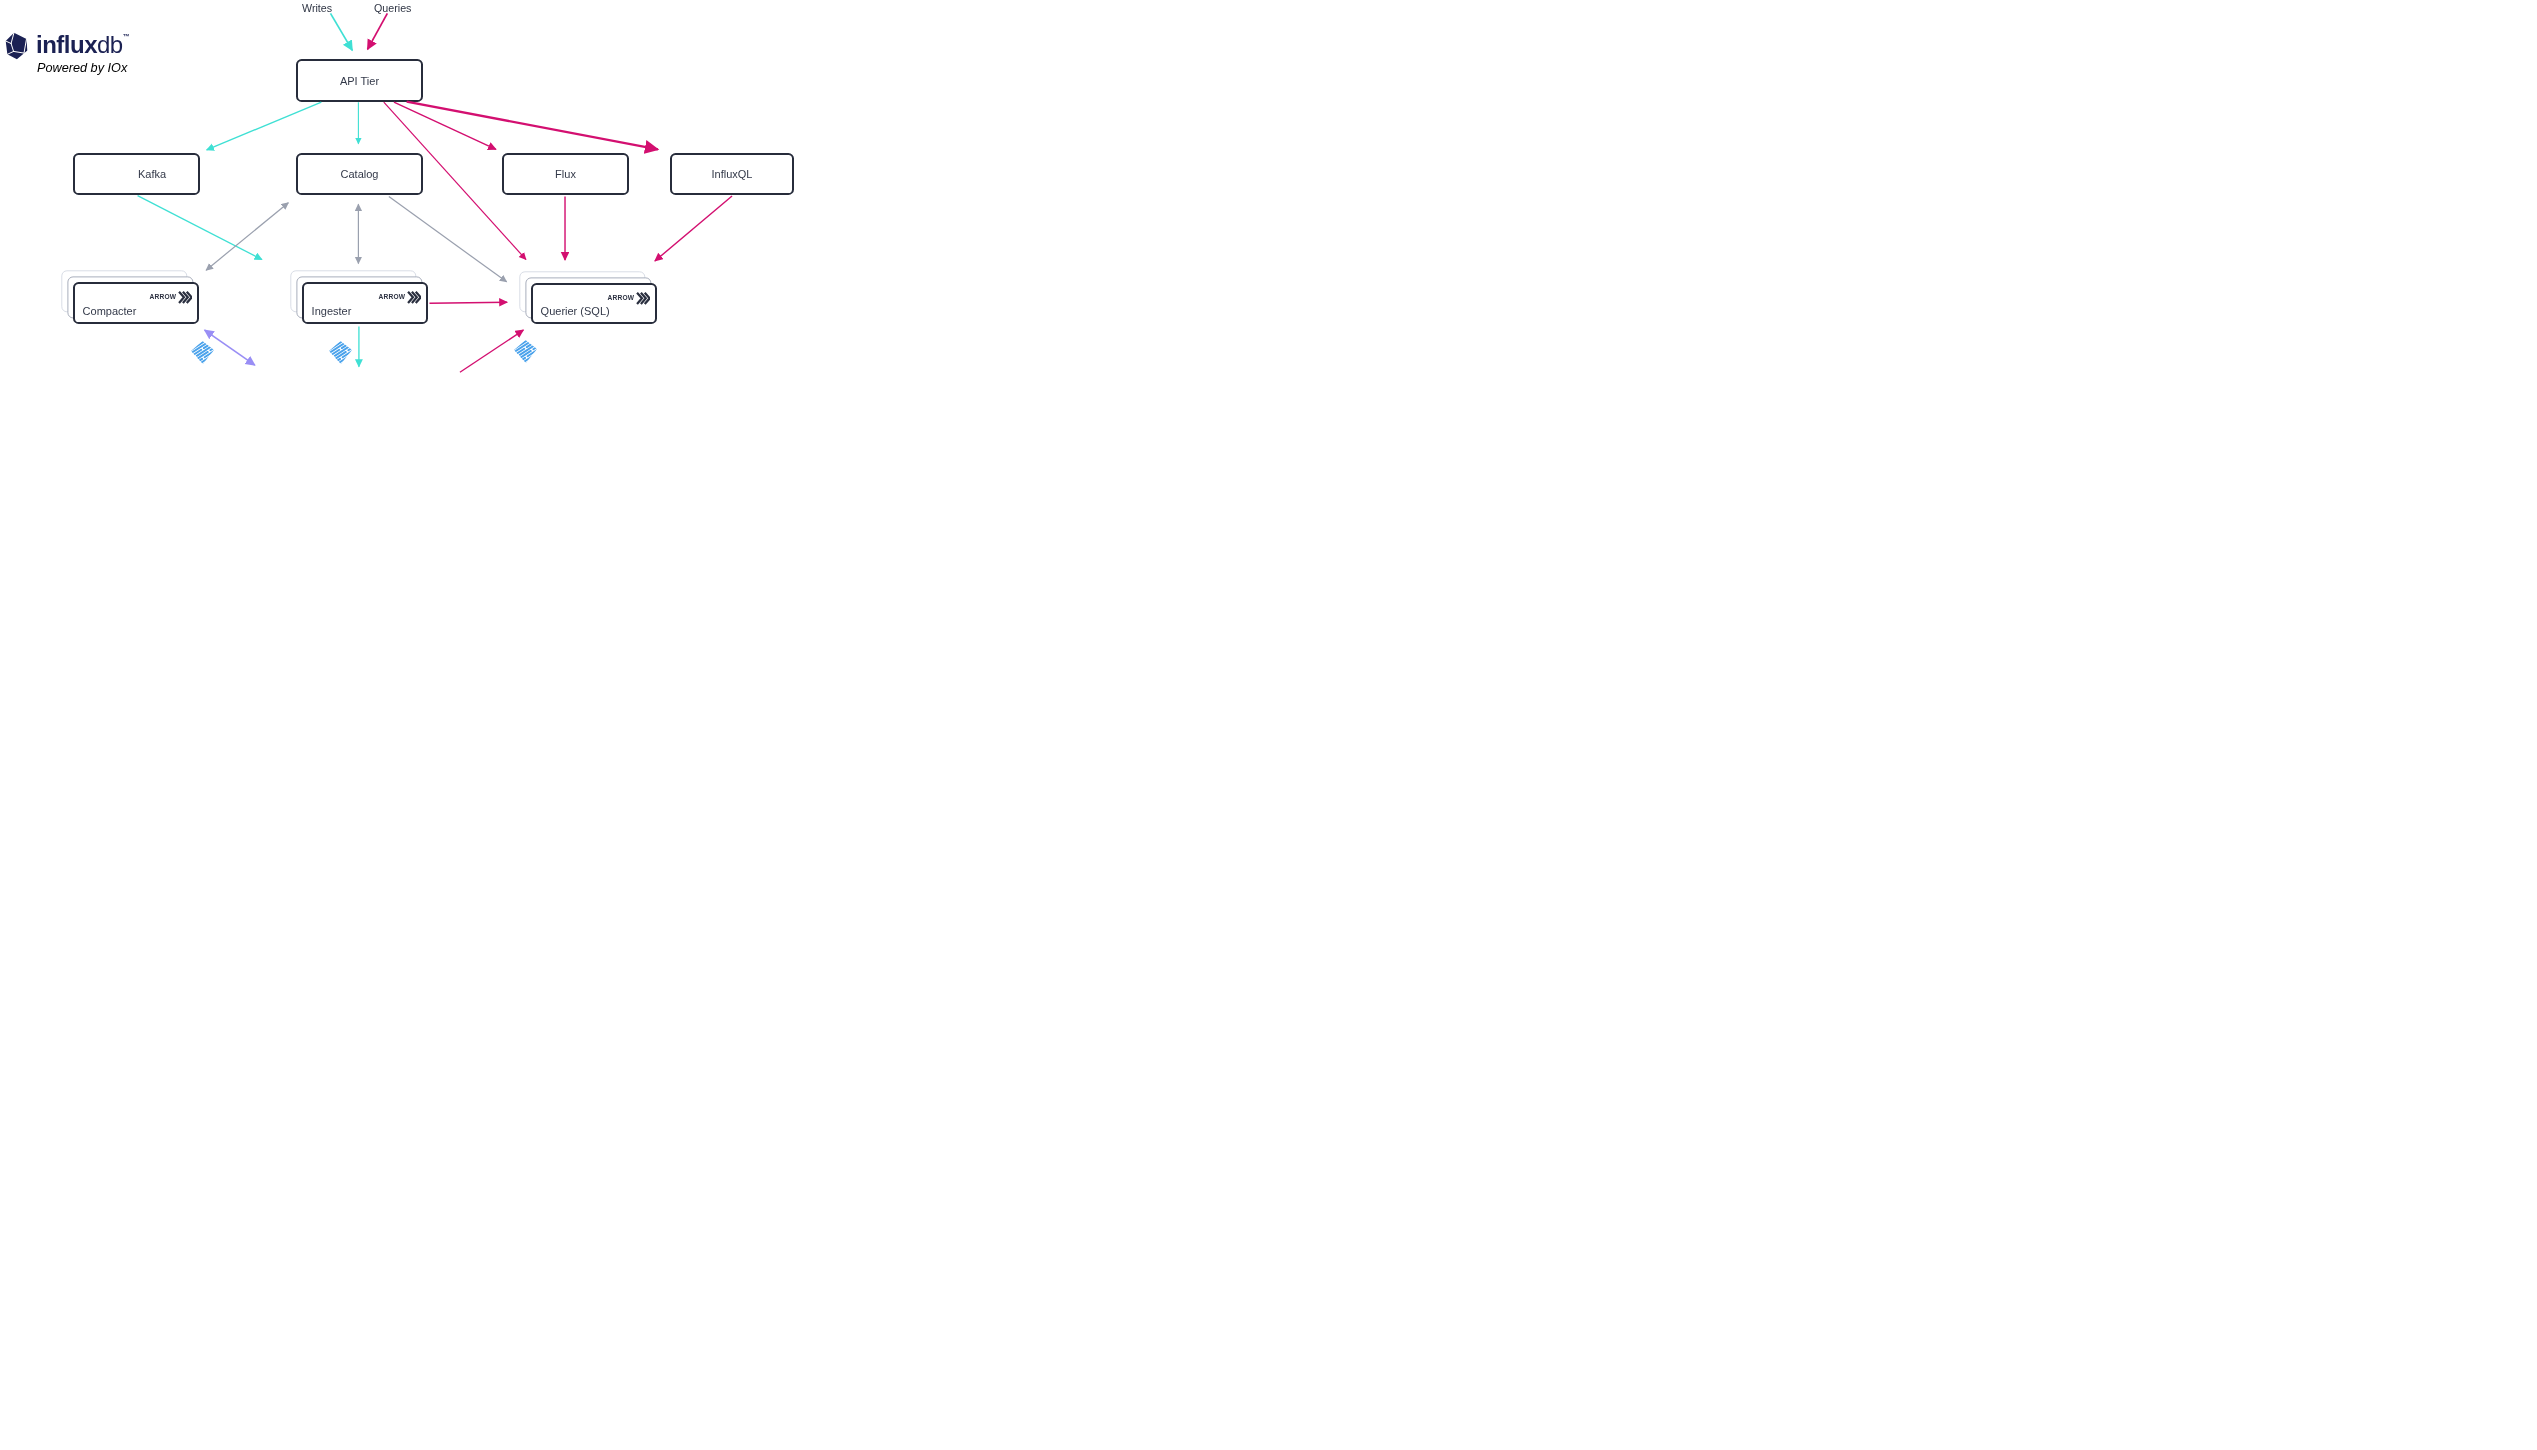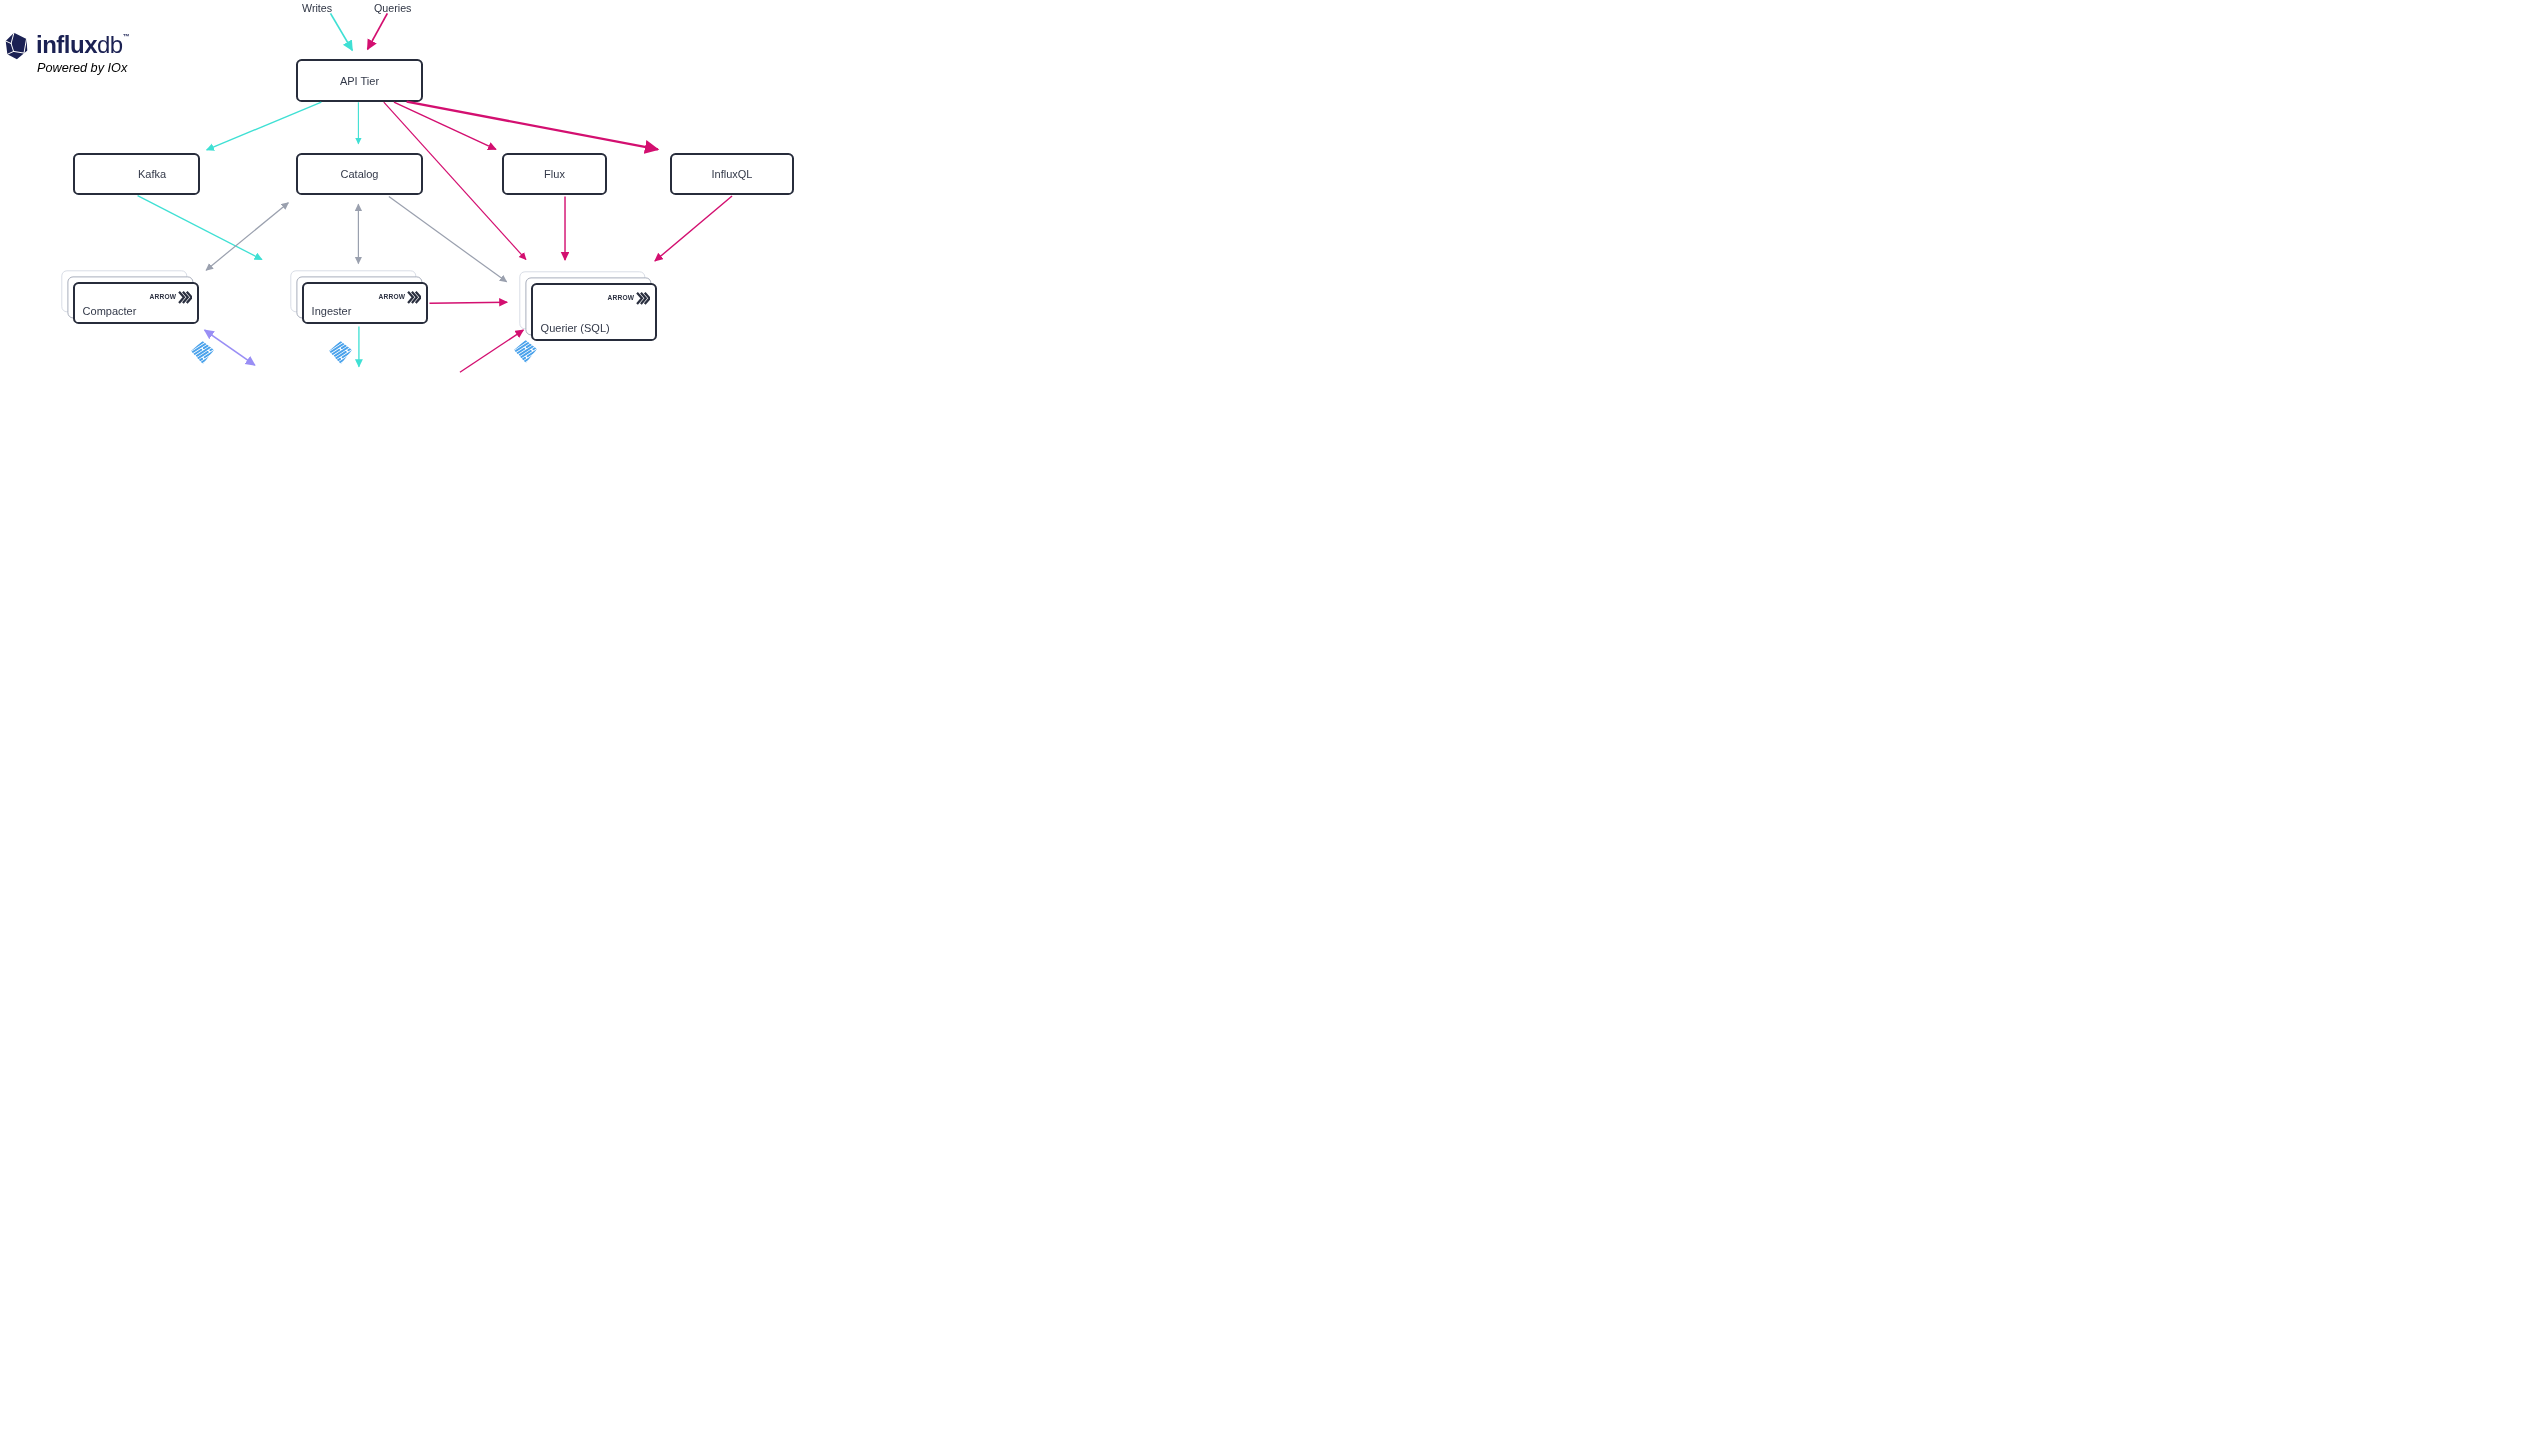--- a/index.html
+++ b/index.html
@@ -179,7 +179,7 @@
   <div class="node" style="left:296px;top:153px;width:127px;height:42px;">
     <span>Catalog</span>
   </div>
-  <div class="node" style="left:502px;top:153px;width:105px;height:42px;">
+  <div class="node" style="left:502px;top:153px;width:127px;height:42px;">
     <span>Flux</span>
   </div>
   <div class="node" style="left:670px;top:153px;width:124px;height:42px;">

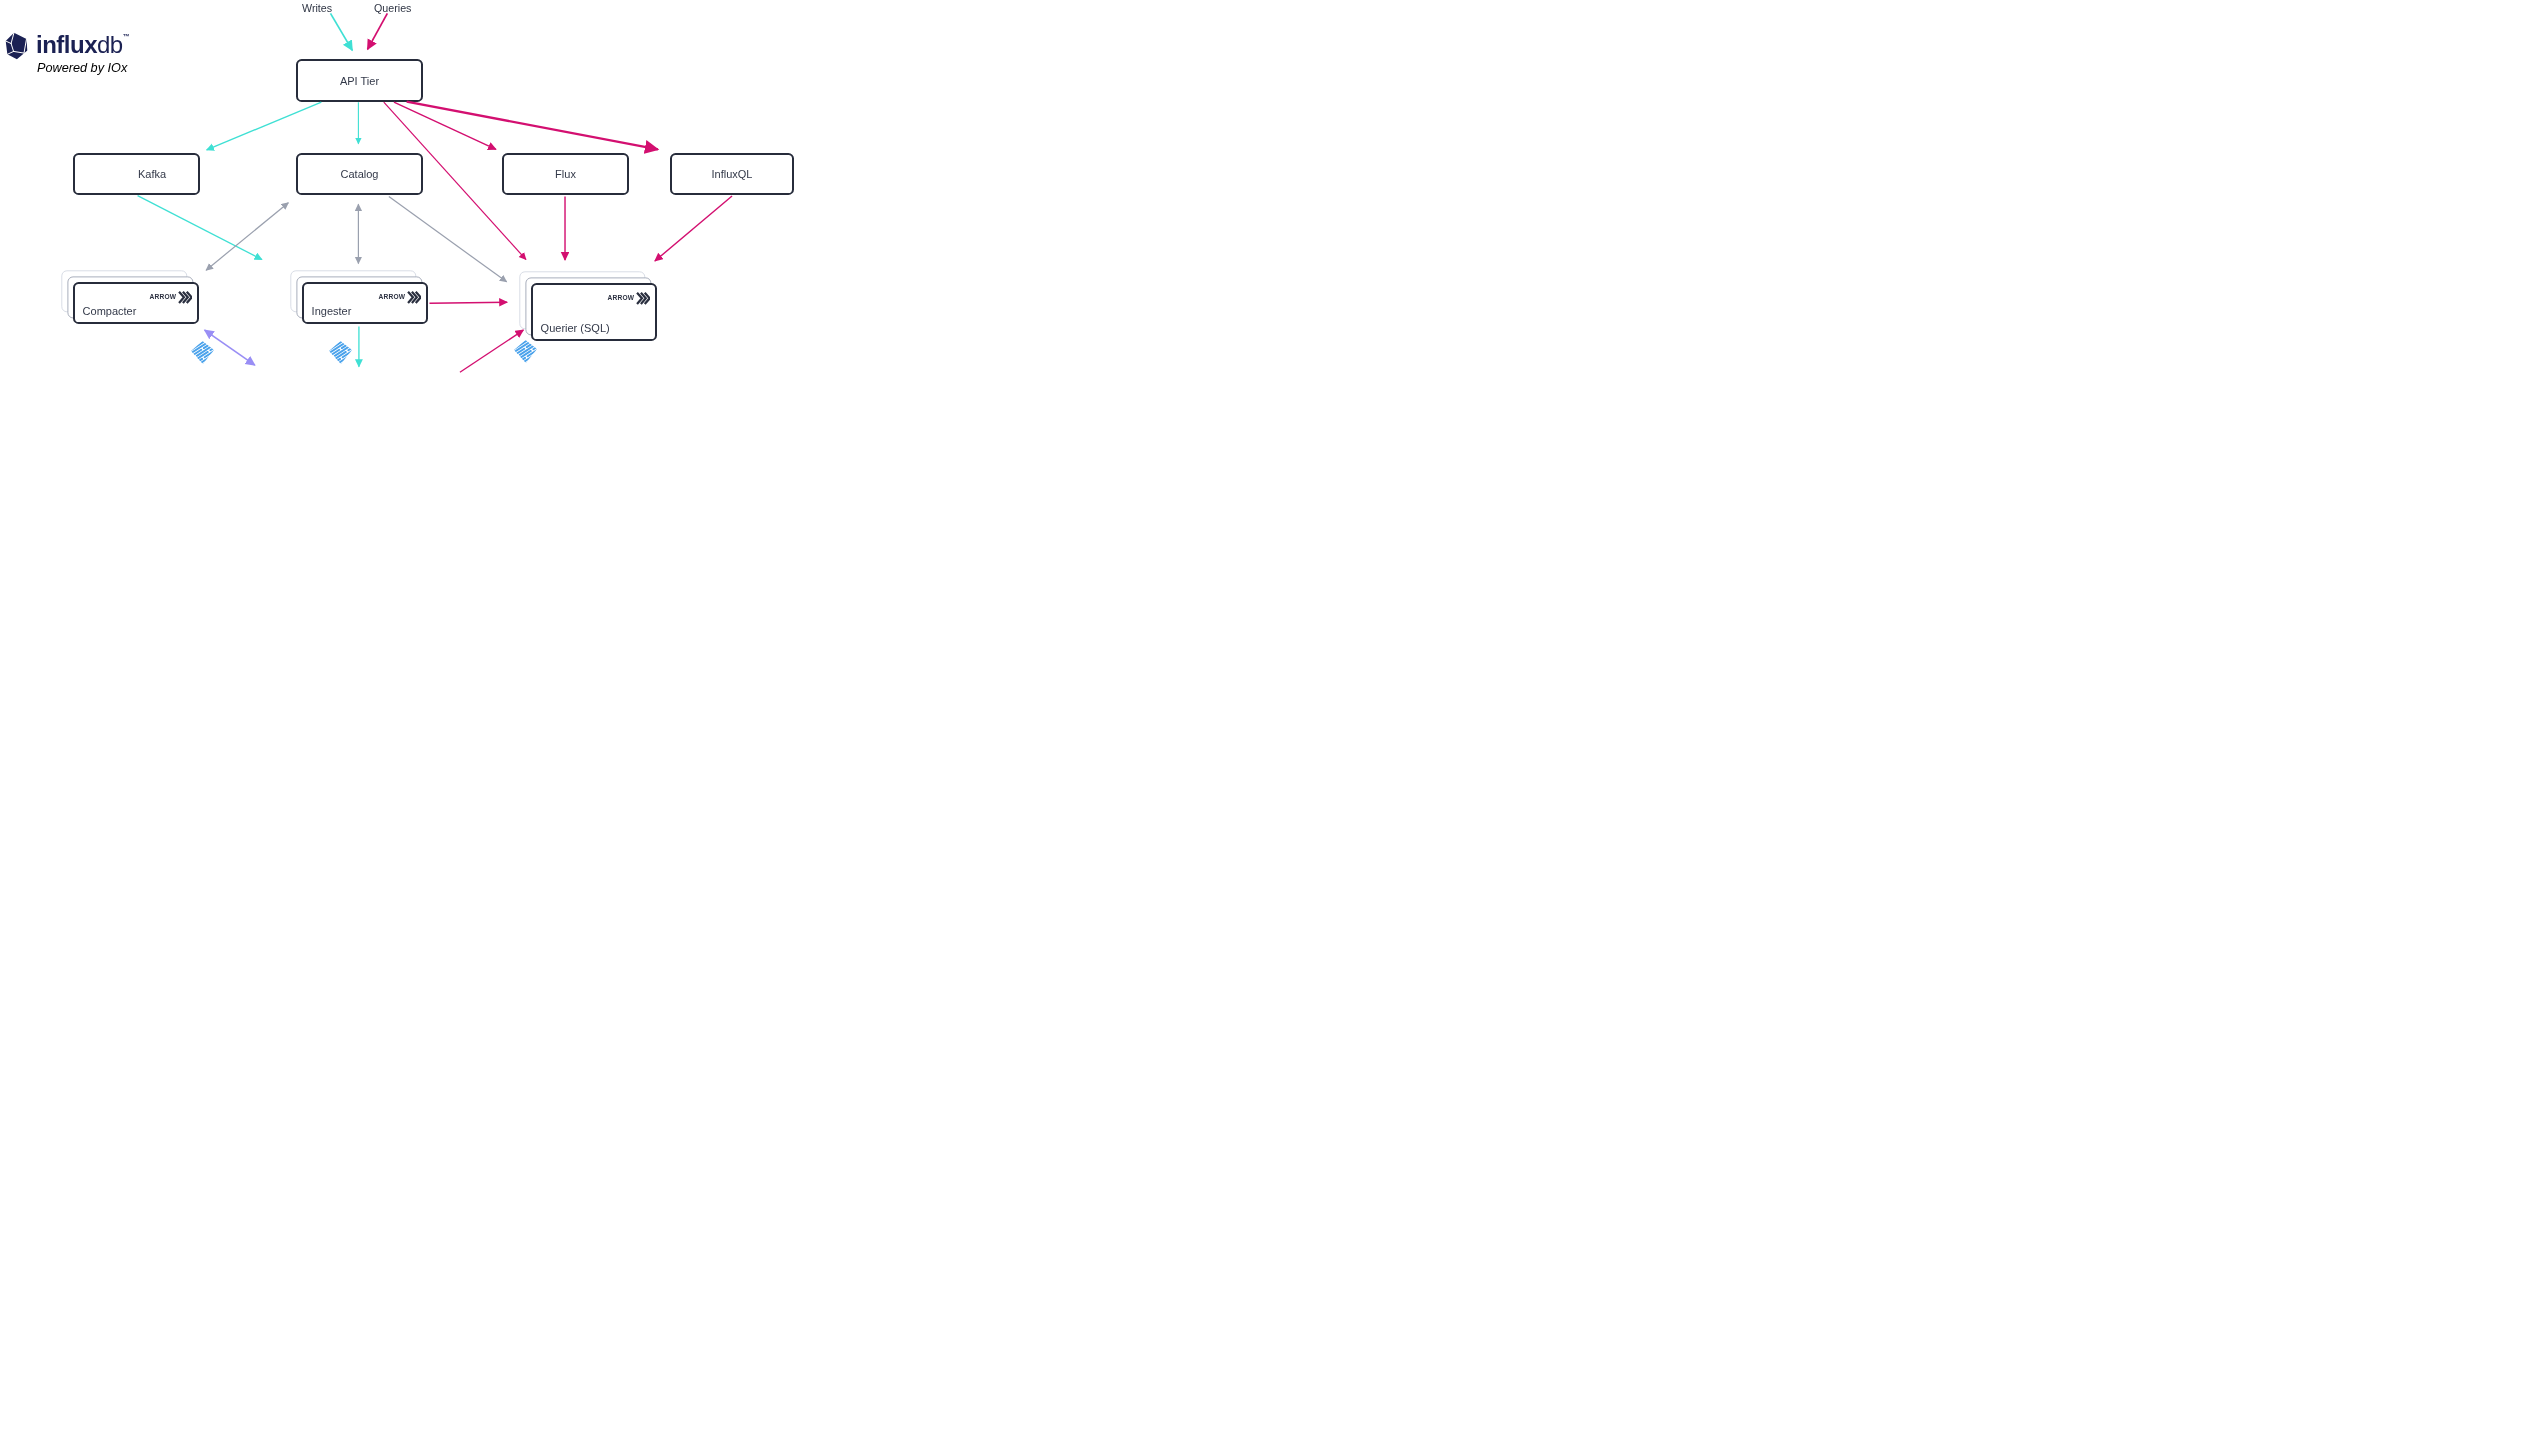--- a/index.html
+++ b/index.html
@@ -214,7 +214,7 @@
     </div>
   </div>
 
-  <div class="stack" style="left:531px;top:283px;width:126px;height:58px;">
+  <div class="stack" style="left:531px;top:283px;width:126px;height:41px;">
     <div class="card back"></div>
     <div class="card mid"></div>
     <div class="card front">

